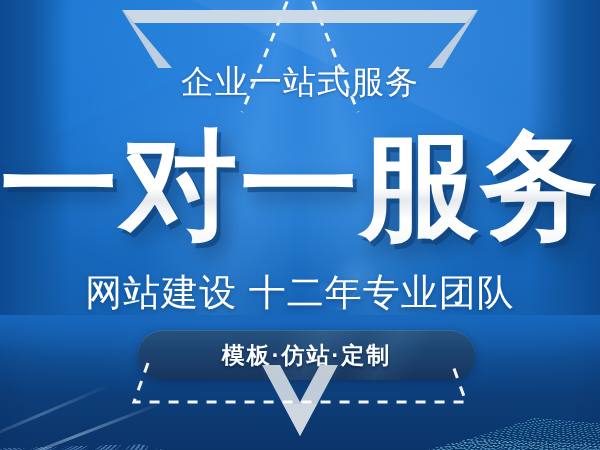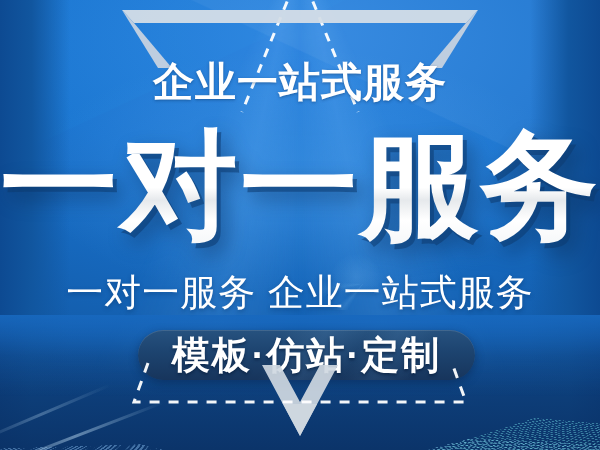--- a/index.html
+++ b/index.html
@@ -118,10 +118,10 @@
   .kicker{
     position:absolute;left:0;right:0;top:62px;
     text-align:center;
-    font-size:41px;line-height:40px;
+    font-size:33px;line-height:40px;
     letter-spacing:1px;
     color:#ffffff;
-    font-weight:700;
+    font-weight:400;
     text-shadow:0 1px 3px rgba(8,45,92,.45);
   }
   .headline{

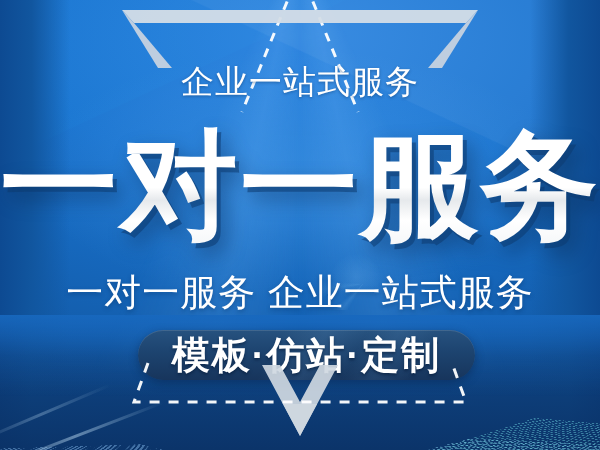--- a/index.html
+++ b/index.html
@@ -207,7 +207,7 @@
 
   <div class="kicker">企业一站式服务</div>
   <div class="headline">一对一服务</div>
-  <div class="subline">一对一服务 企业一站式服务</div>
+  <div class="subline">网站建设 十二年专业团队</div>
 
   <div class="badge">
     <div class="badge-sheen"></div>

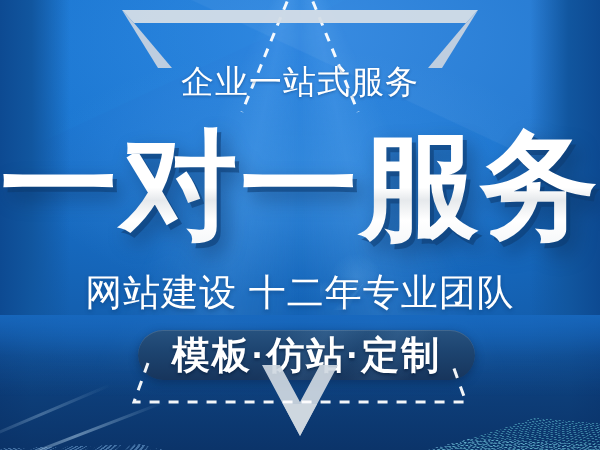--- a/index.html
+++ b/index.html
@@ -164,7 +164,7 @@
   .badge-text{
     position:absolute;inset:0;
     display:flex;align-items:center;justify-content:center;
-    font-size:38px;font-weight:700;letter-spacing:2px;
+    font-size:23px;font-weight:700;letter-spacing:2px;
     color:#ffffff;
     text-shadow:0 2px 3px rgba(4,24,52,.55);
   }

